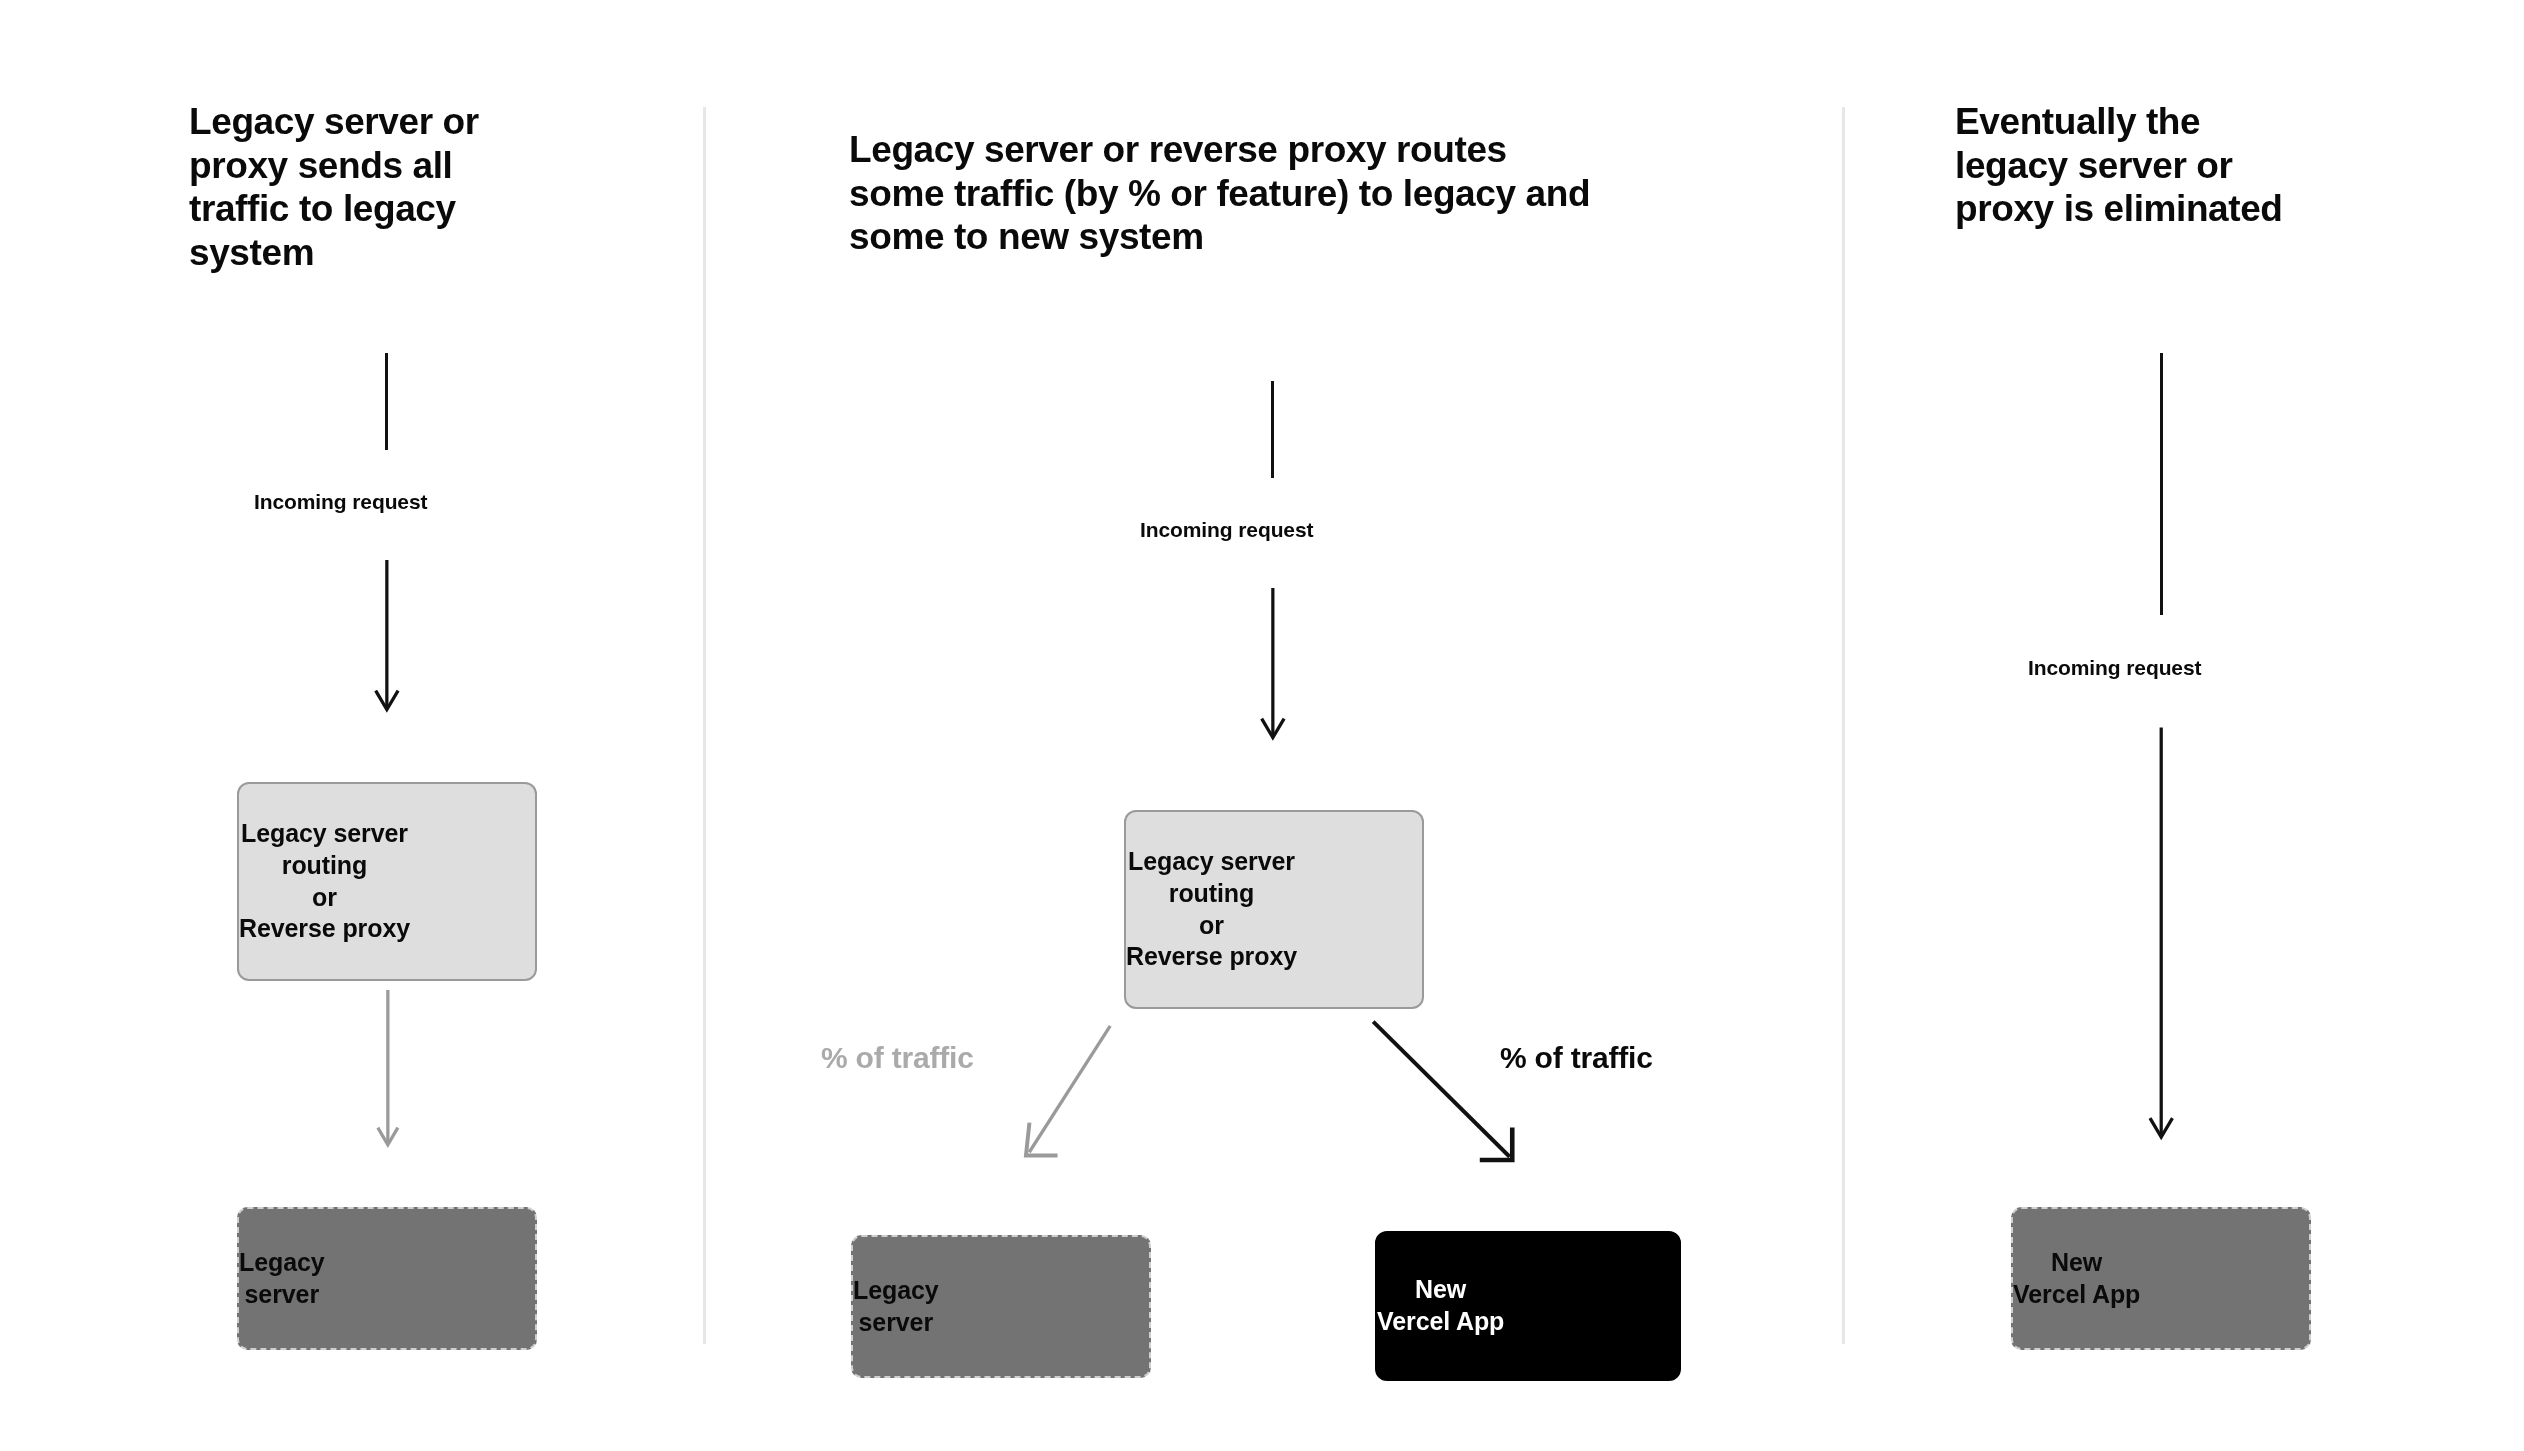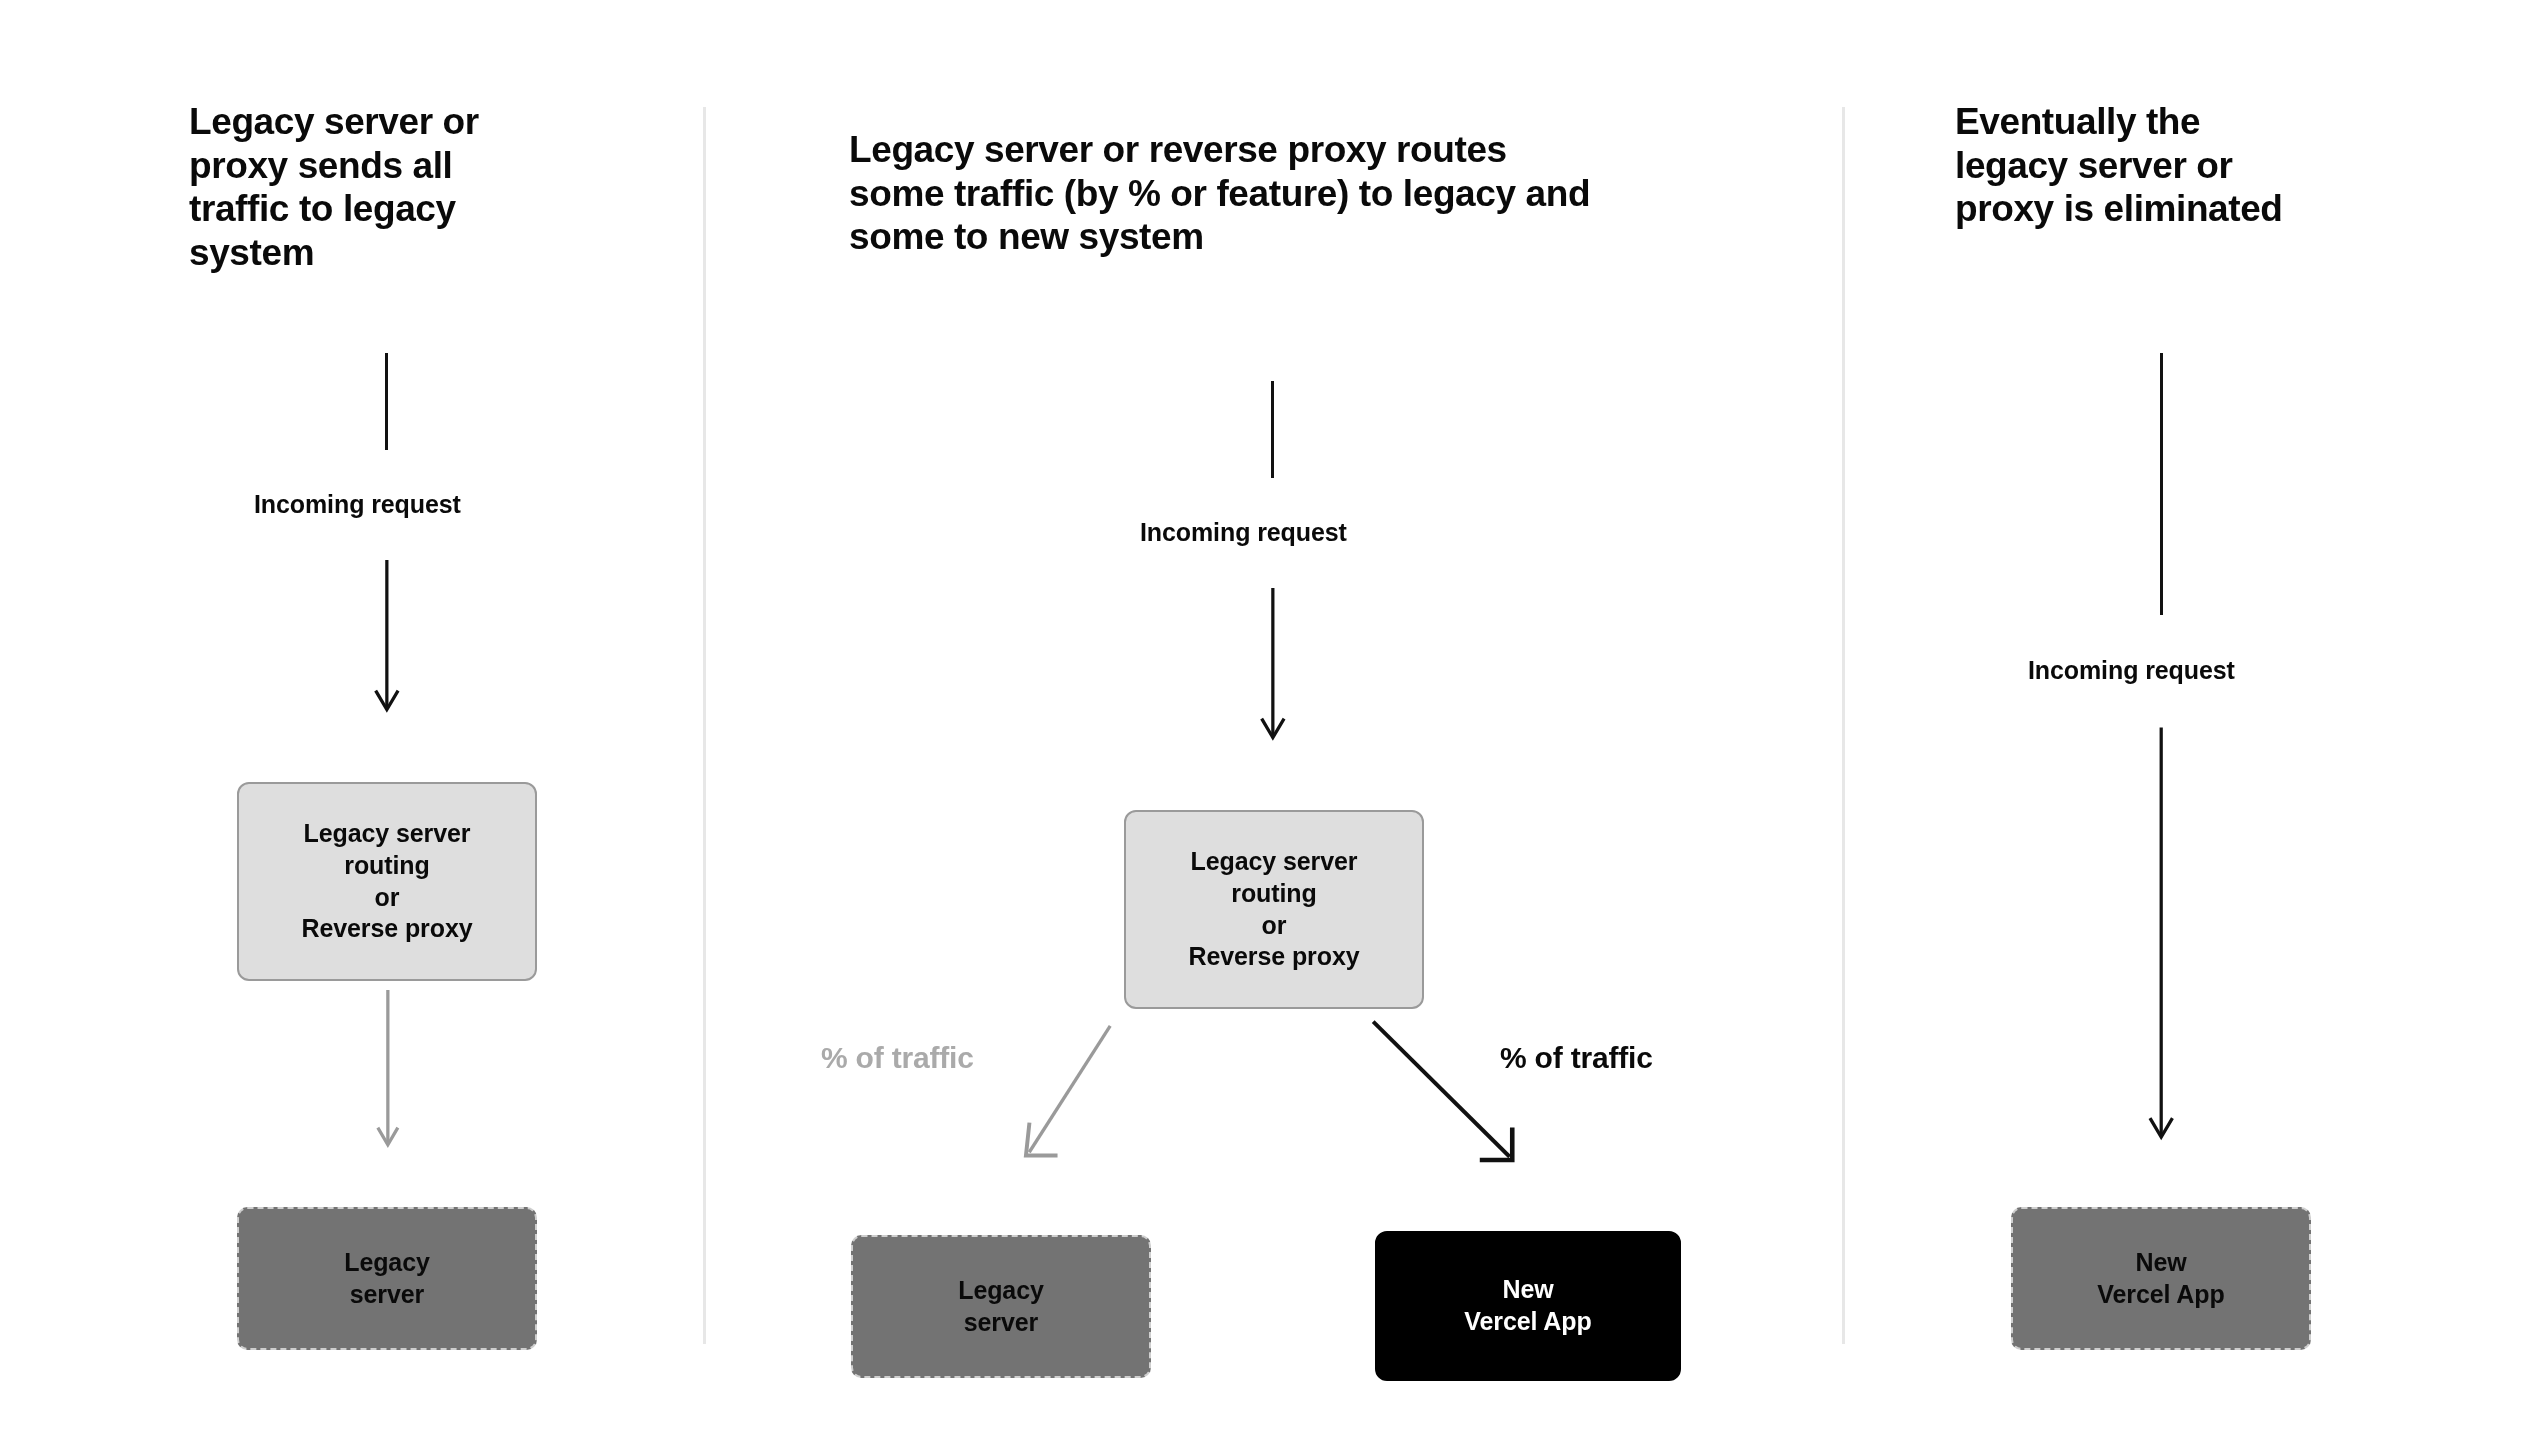--- a/index.html
+++ b/index.html
@@ -63,7 +63,7 @@
 
   .flow-label {
     position: absolute;
-    font-size: 25px;
+    font-size: 21px;
     font-weight: 700;
     letter-spacing: -0.1px;
     color: #0a0a0a;

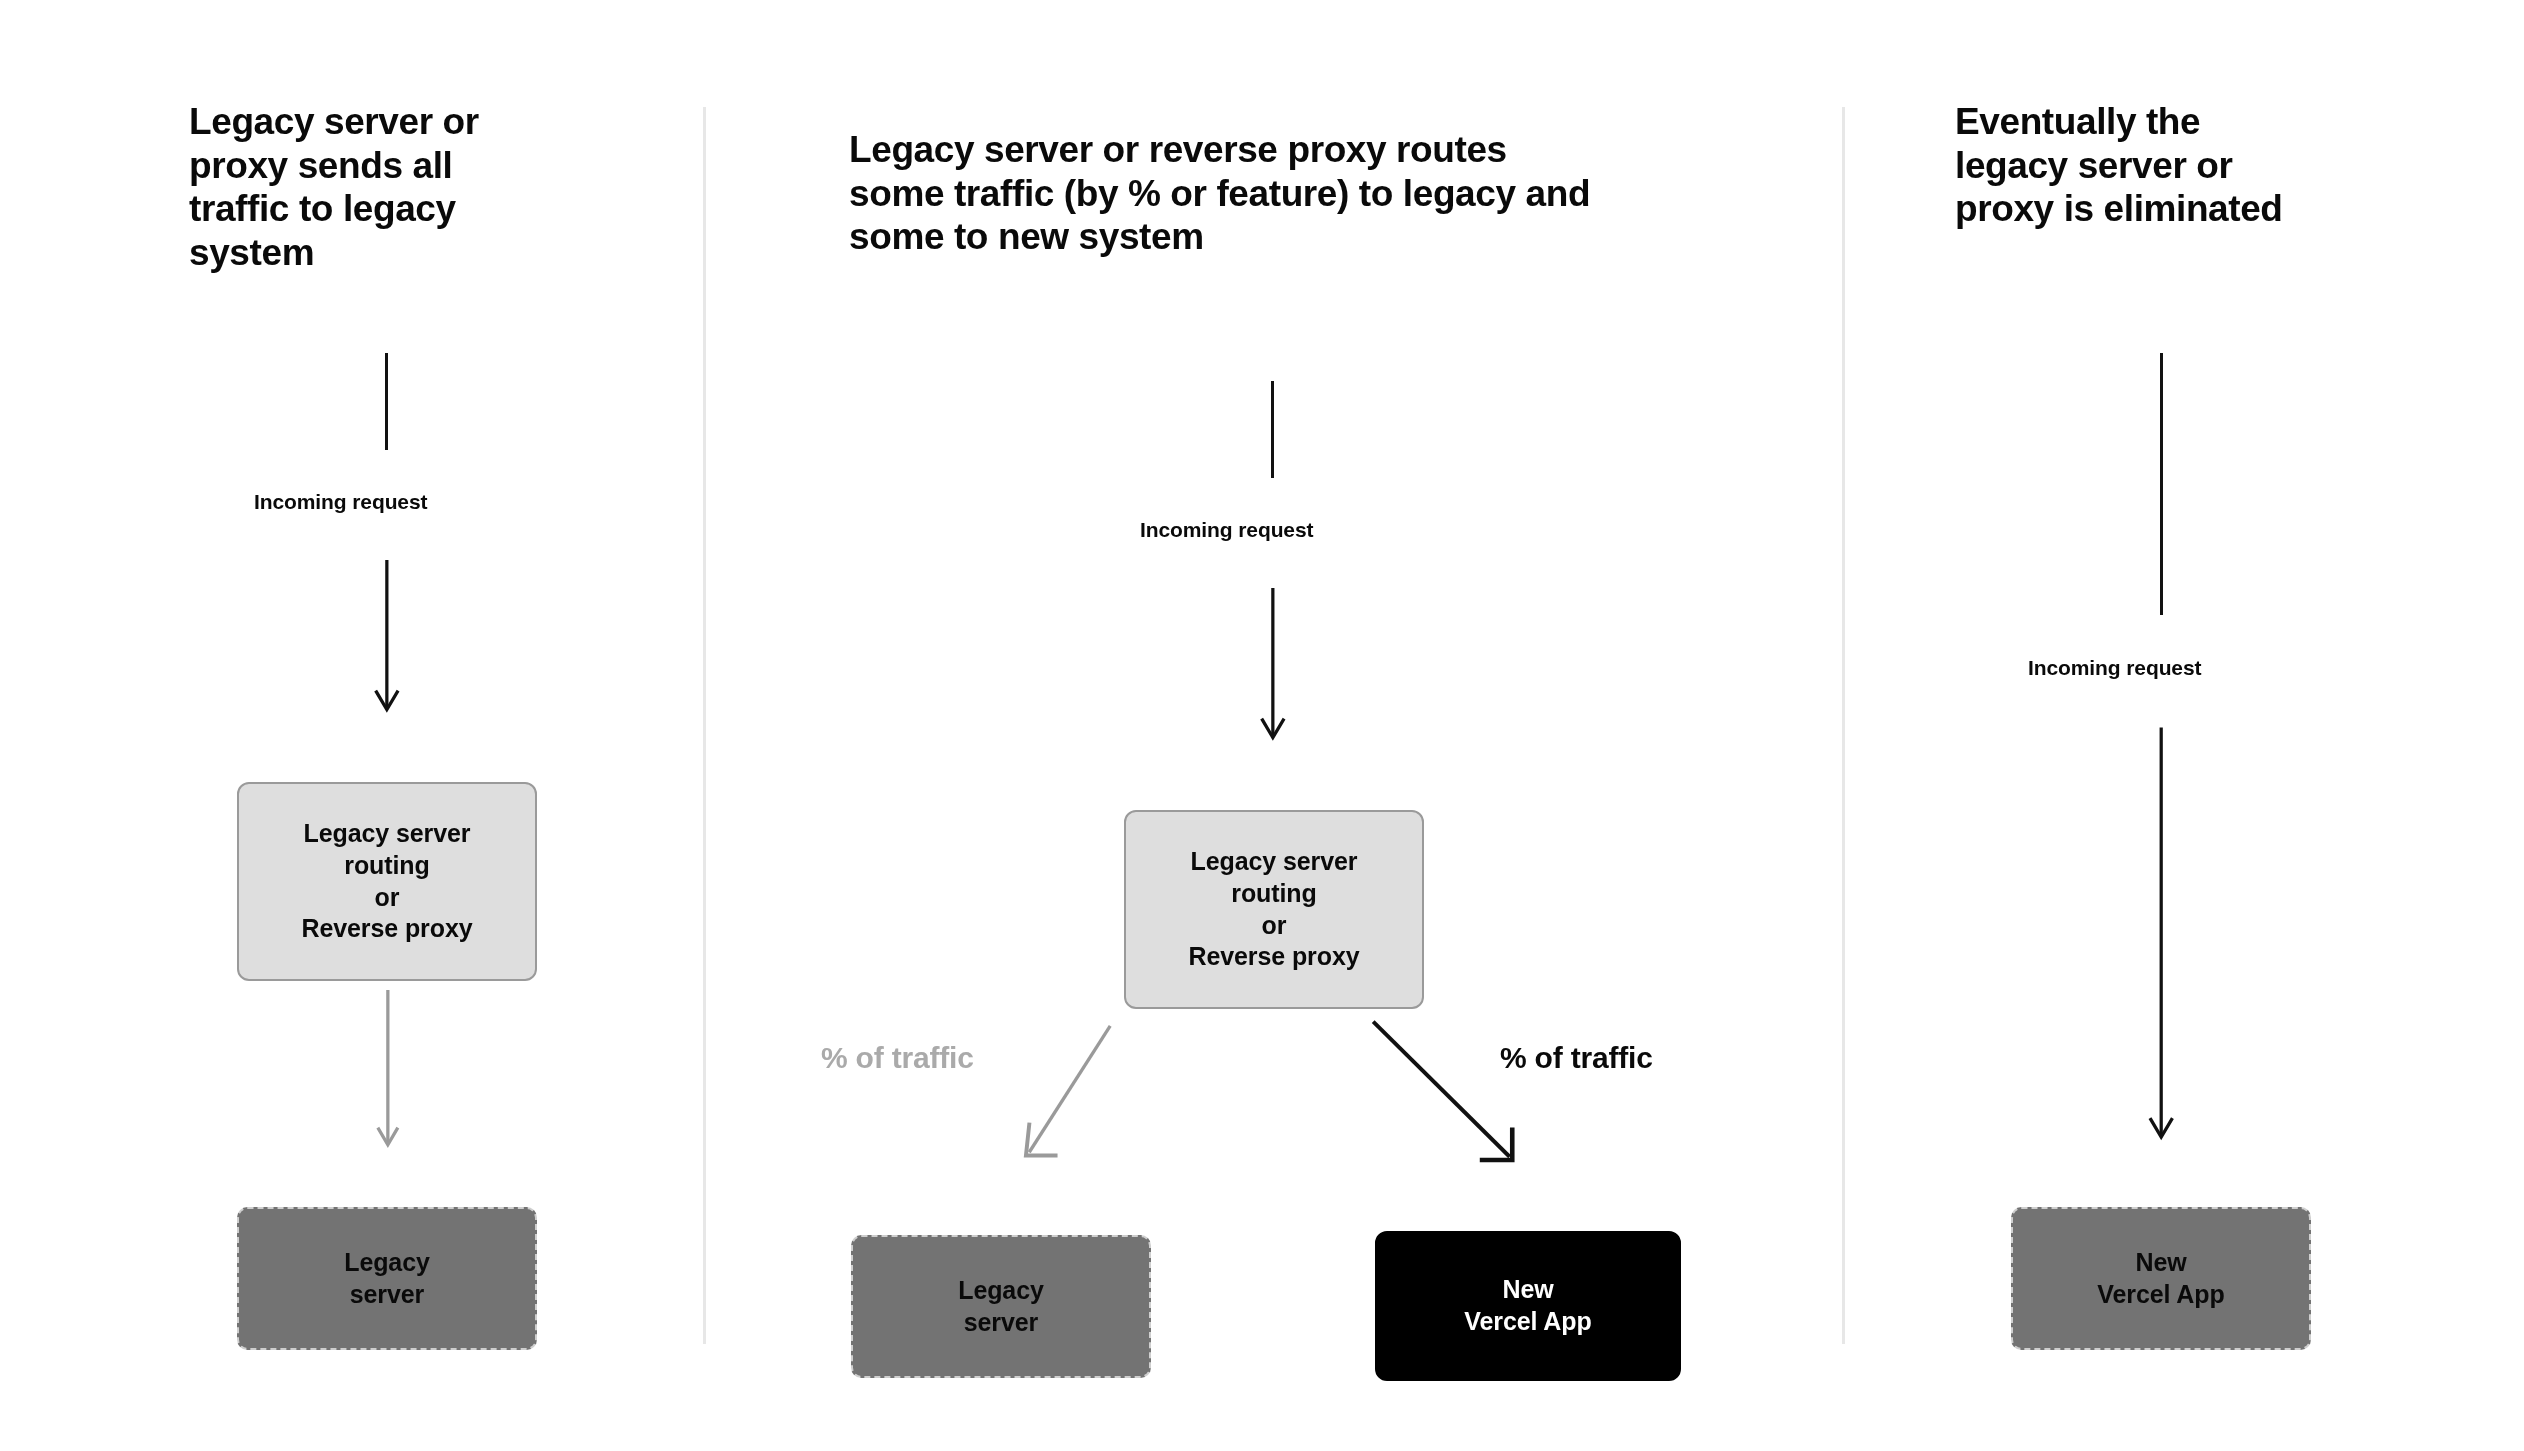--- a/index.html
+++ b/index.html
@@ -81,7 +81,7 @@
     box-sizing: border-box;
     display: flex;
     align-items: center;
-    justify-content: center;
+    justify-content: flex-start;
     text-align: center;
     font-size: 25px;
     font-weight: 700;

